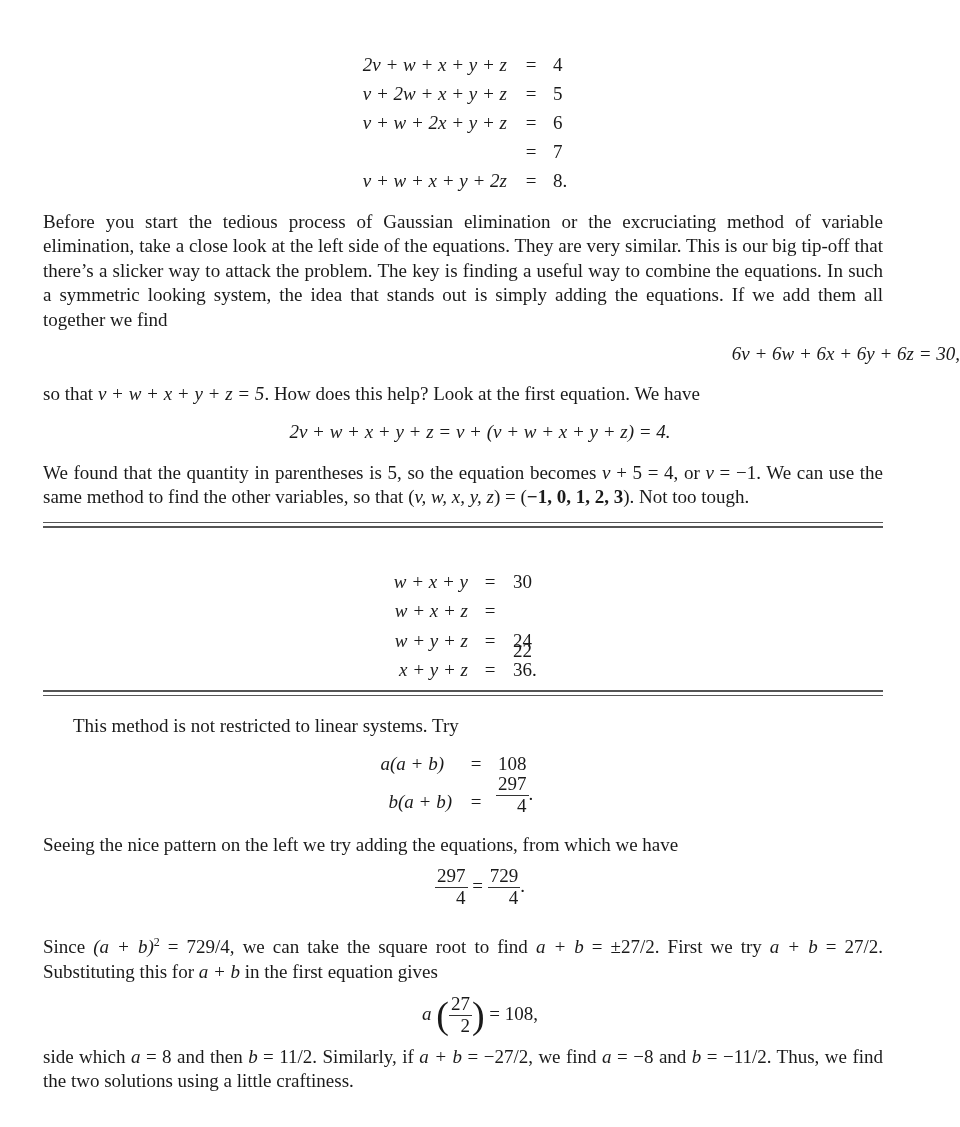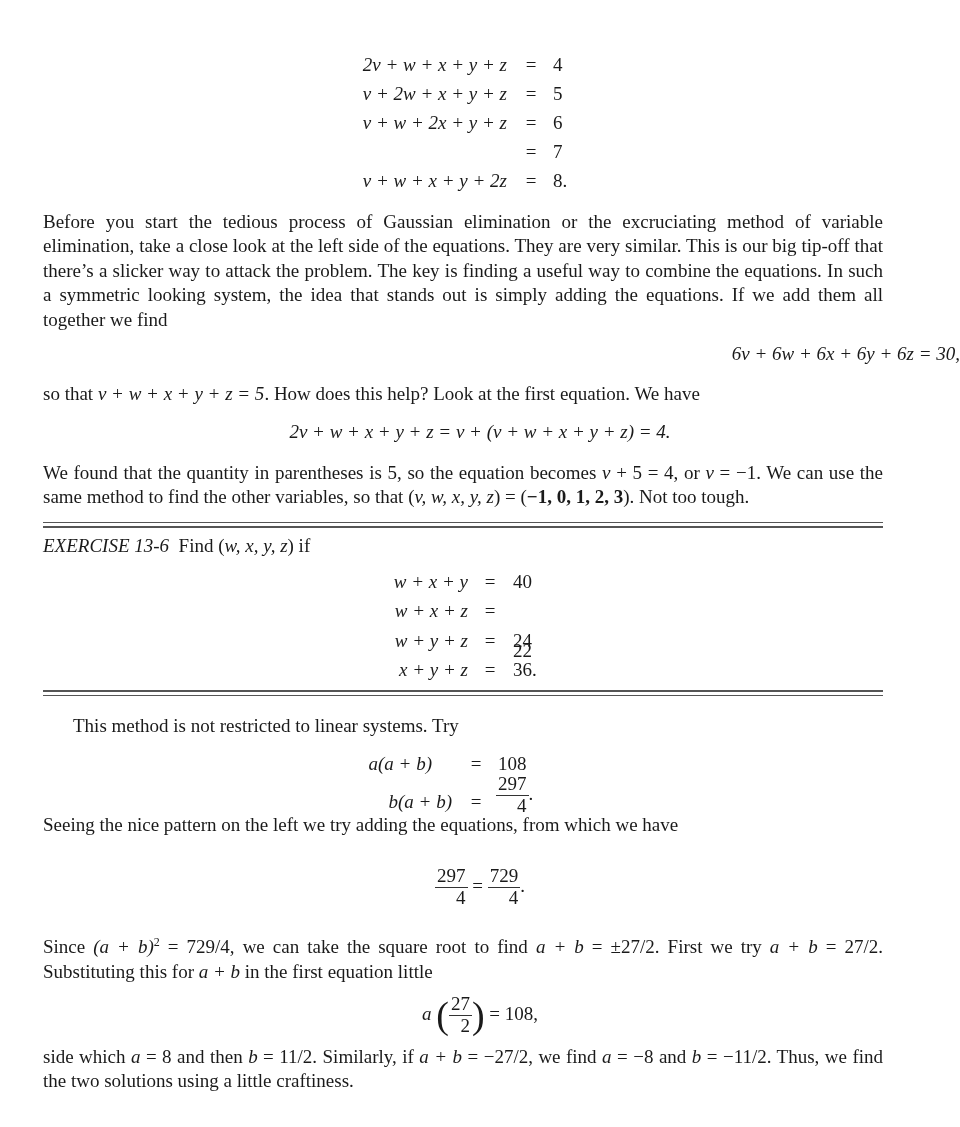--- a/index.html
+++ b/index.html
@@ -75,9 +75,6 @@
   <div class="rule" style="top:522px;"></div>
   <div class="rule" style="top:526px;border-top-width:2px;"></div>
 
-  <div class="abs" style="top:534px;left:43px;line-height:24px;white-space:nowrap;">
-    <i>EXERCISE 13-6</i>&nbsp;&nbsp;<span>Find (</span><i>w, x, y, z</i><span>) if</span>
-  </div>
 
   <div>
     <div class="row" style="top:568px;left:0;width:960px;">

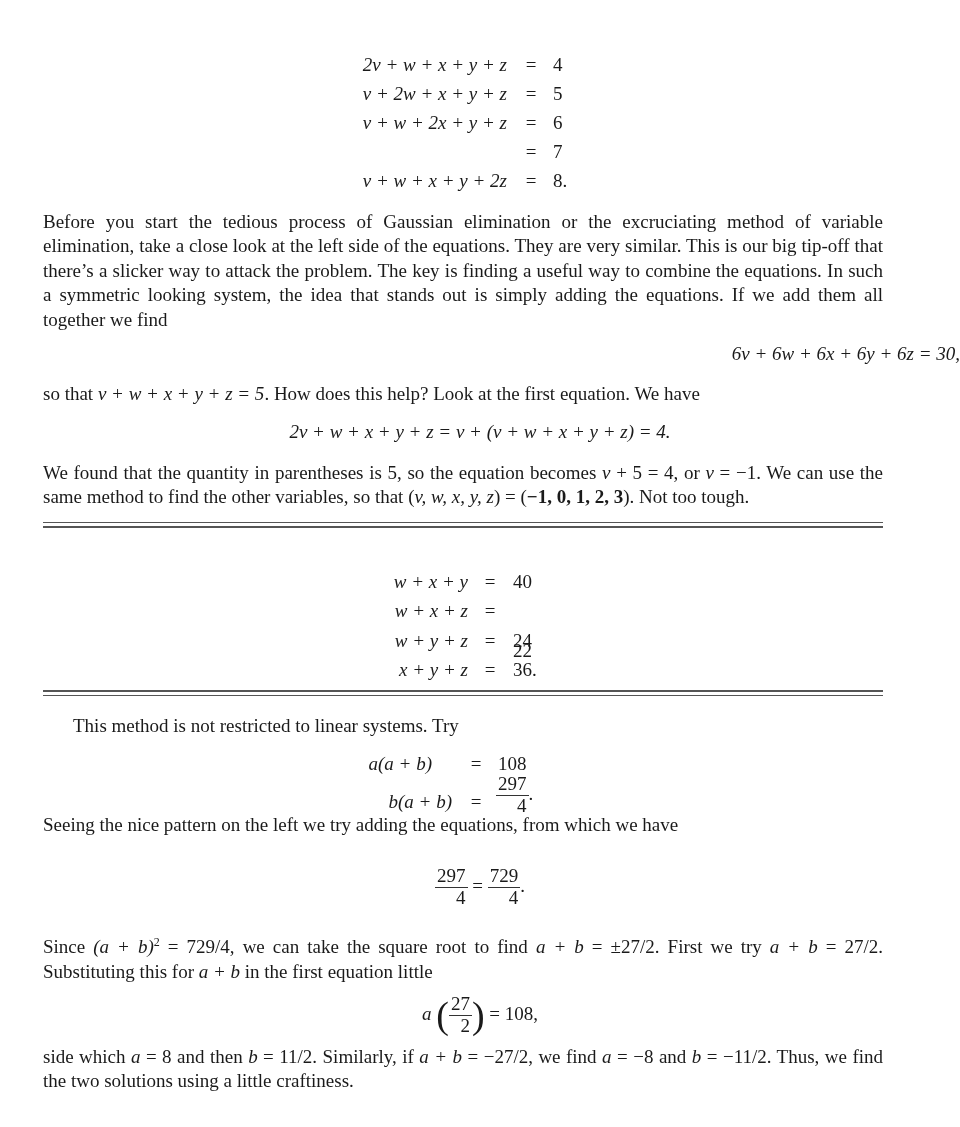--- a/index.html
+++ b/index.html
@@ -80,7 +80,7 @@
     <div class="row" style="top:568px;left:0;width:960px;">
       <span class="lhs m" style="left:340px;width:128px;">w + x + y</span>
       <span class="eq" style="left:480px;">=</span>
-      <span class="rhs" style="left:513px;">40</span>
+      <span class="rhs" style="left:513px;">30</span>
     </div>
     <div class="row" style="top:597px;left:0;width:960px;">
       <span class="lhs m" style="left:340px;width:128px;">w + x + z</span>

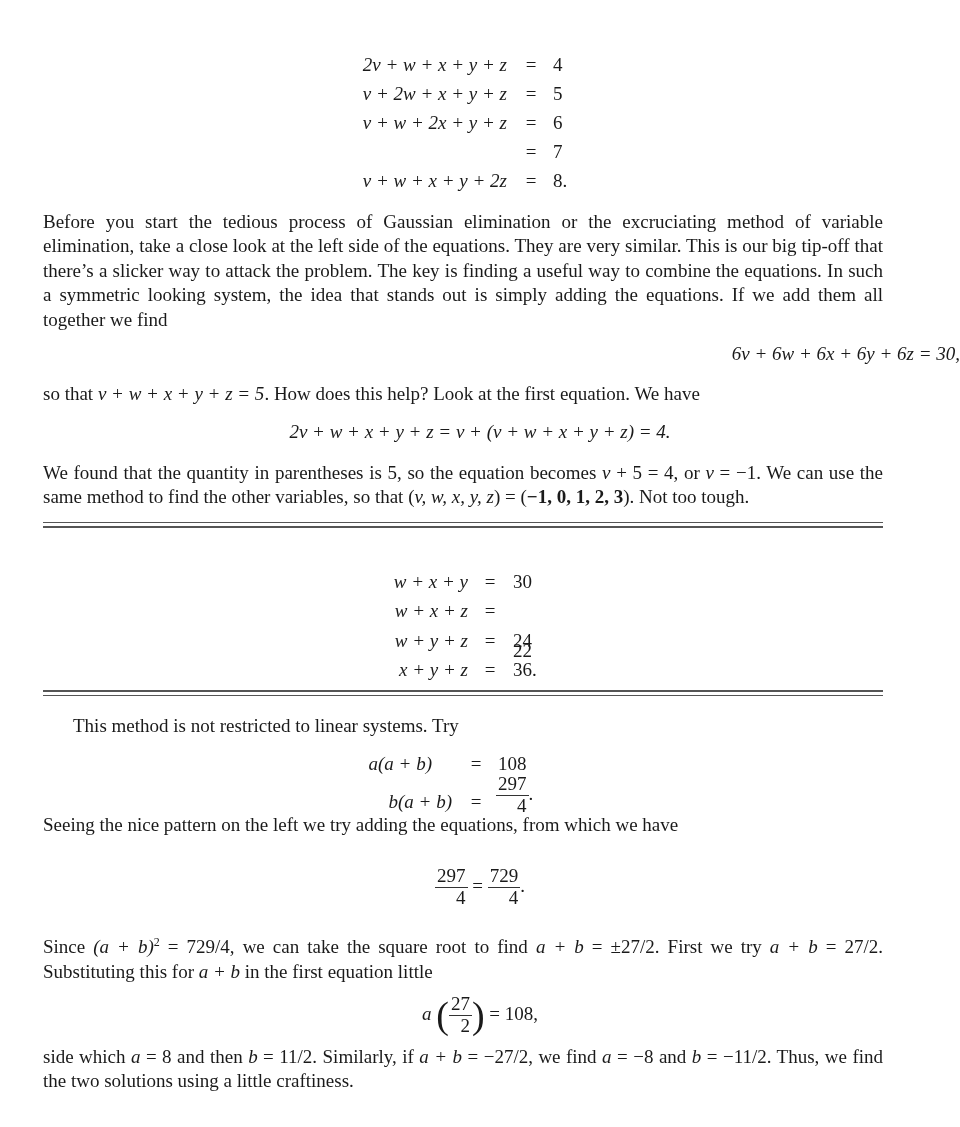--- a/index.html
+++ b/index.html
@@ -106,7 +106,7 @@
 
   <div>
     <div class="row" style="top:750px;left:0;width:960px;">
-      <span class="lhs m" style="left:320px;width:112px;">a(a + b)</span>
+      <span class="lhs m" style="left:332px;width:112px;">a(a + b)</span>
       <span class="eq" style="left:466px;">=</span>
       <span class="rhs" style="left:498px;">108</span>
     </div>

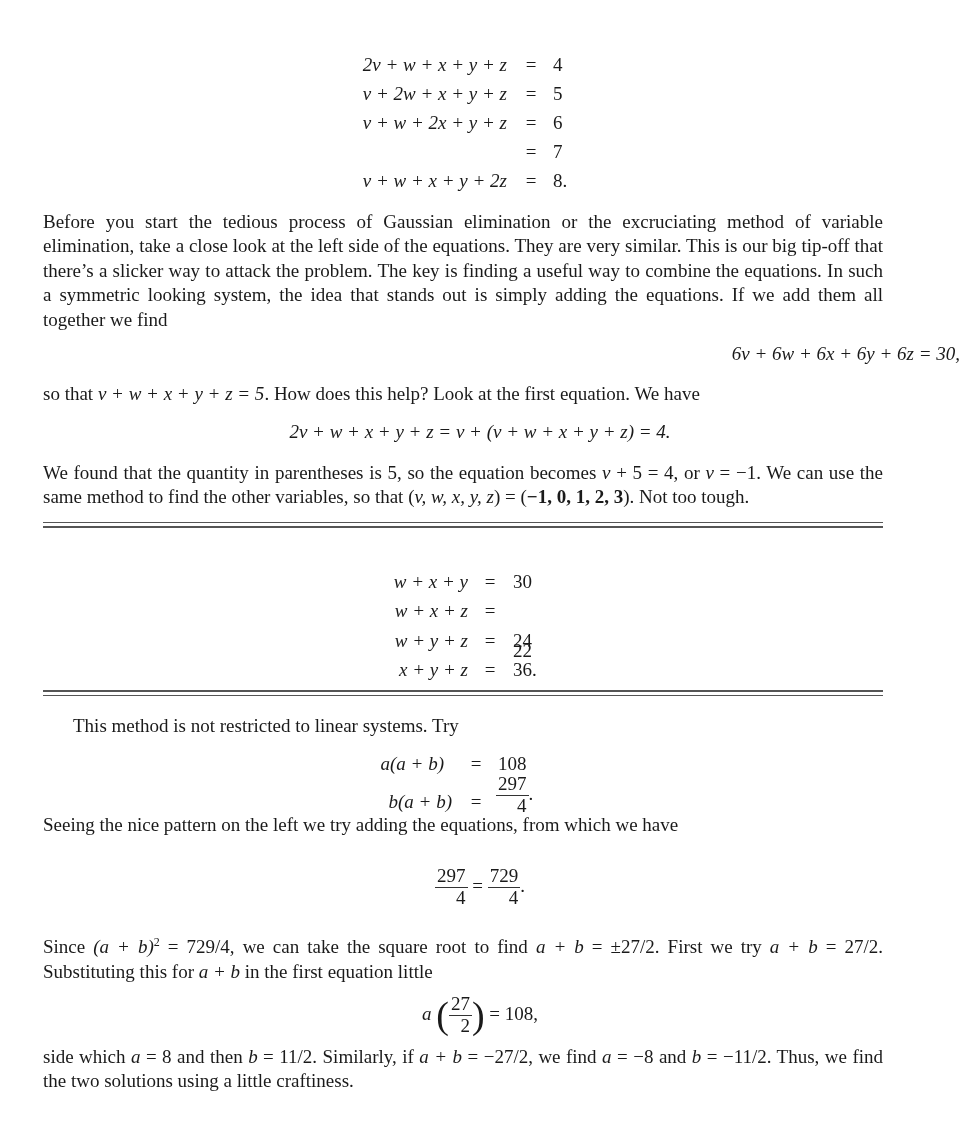--- a/index.html
+++ b/index.html
@@ -119,7 +119,7 @@
     </div>
   </div>
 
-  <div class="para" style="top:813px;">Seeing the nice pattern on the left we try adding the equations, from which we have</div>
+  <div class="para" style="top:833px;">Seeing the nice pattern on the left we try adding the equations, from which we have</div>
 
   <div class="center" style="top:866px;">
     <span class="frac"><span class="num">297</span><span class="den">4</span></span><span> = </span><span class="frac"><span class="num">729</span><span class="den">4</span></span><span>.</span>

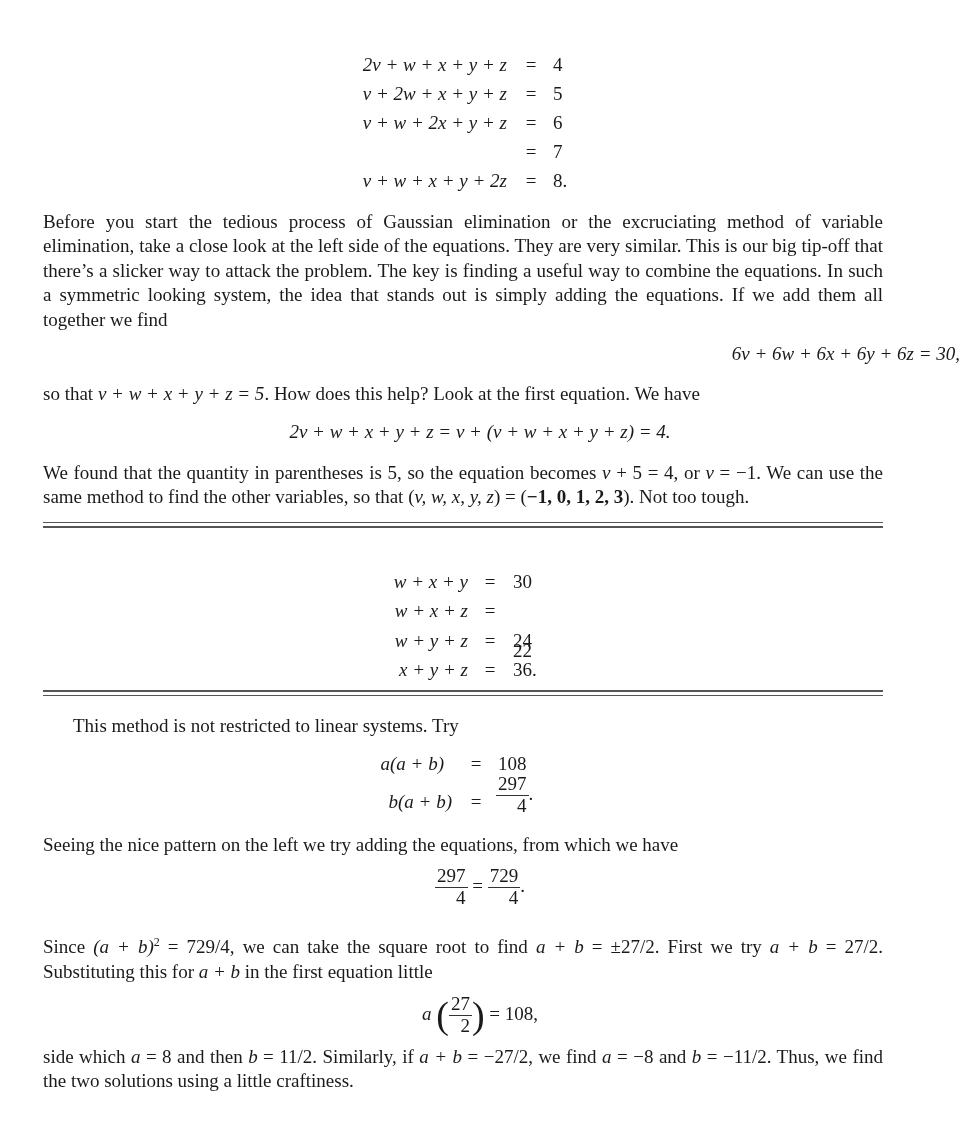--- a/index.html
+++ b/index.html
@@ -126,7 +126,7 @@
   </div>
 
   <div class="para last" style="top:930px;">
-    <span>Since </span><i>(a + b)</i><sup>2</sup><span> = 729/4, we can take the square root to find </span><i>a + b</i><span> = ±27/2. First we try </span><i>a + b</i><span> = 27/2. Substituting this for </span><i>a + b</i><span> in the first equation little</span>
+    <span>Since </span><i>(a + b)</i><sup>2</sup><span> = 729/4, we can take the square root to find </span><i>a + b</i><span> = ±27/2. First we try </span><i>a + b</i><span> = 27/2. Substituting this for </span><i>a + b</i><span> in the first equation gives</span>
   </div>
 
   <div class="center" style="top:994px;">

